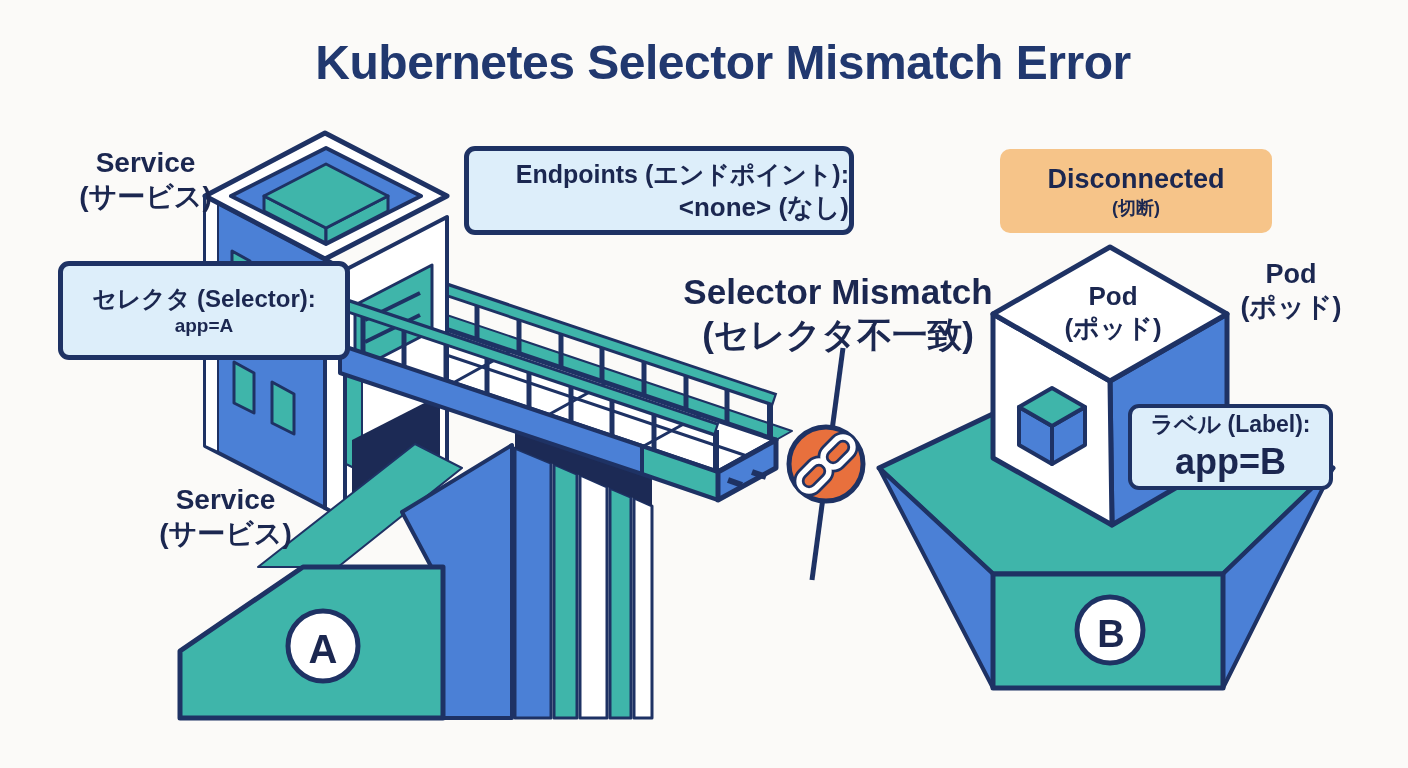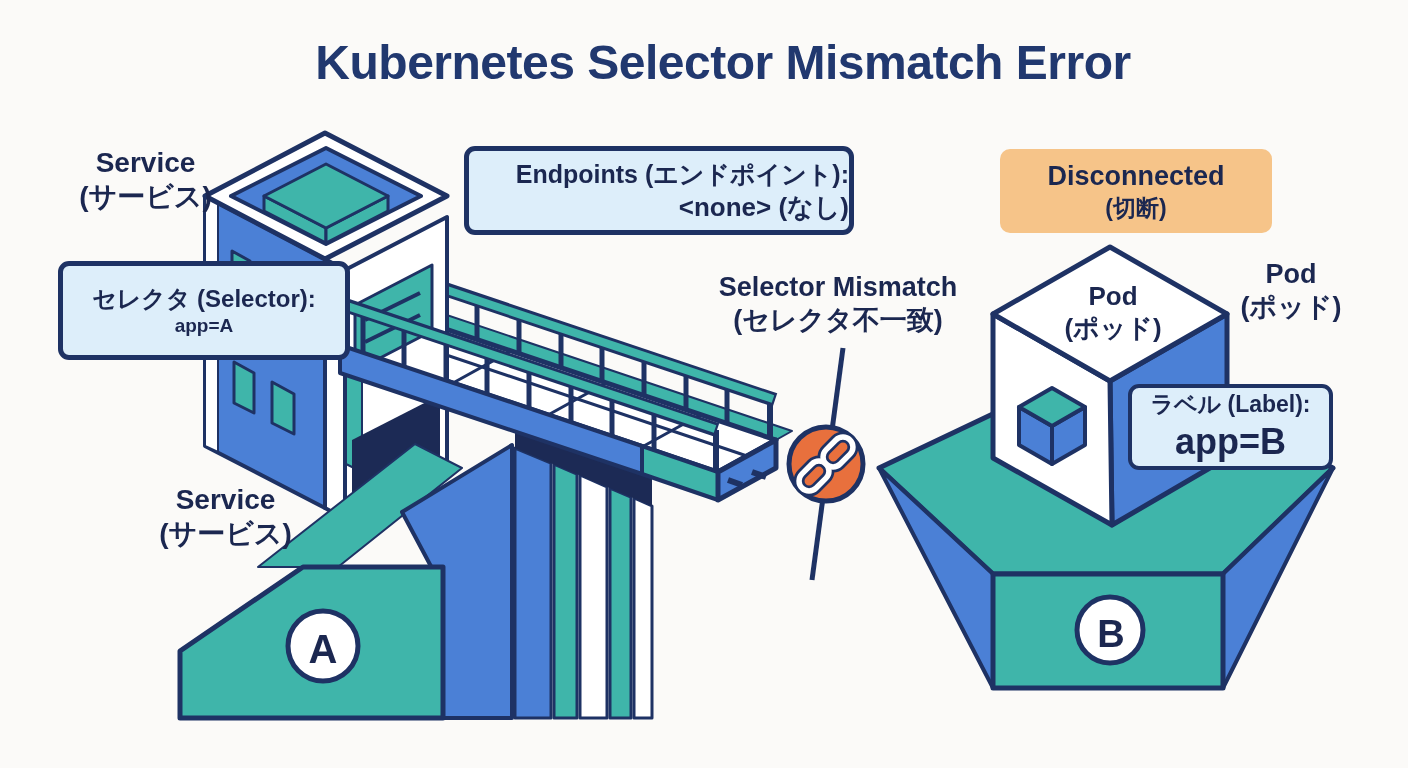--- a/index.html
+++ b/index.html
@@ -29,7 +29,7 @@
   #box-disconnected{left:1000px;top:149px;width:272px;height:84px;
                     background:var(--peach,#f6c489);border:none;border-radius:10px;}
   #box-disconnected .l1{font-size:27px;}
-  #box-disconnected .l2{font-size:23px;}
+  #box-disconnected .l2{font-size:18px;}
   #lbl-service-top{left:38px;top:146px;width:215px;font-size:28px;}
   #lbl-service-bottom{left:118px;top:483px;width:215px;font-size:28px;}
   #lbl-mismatch{left:683px;top:271px;width:310px;font-size:27px;}

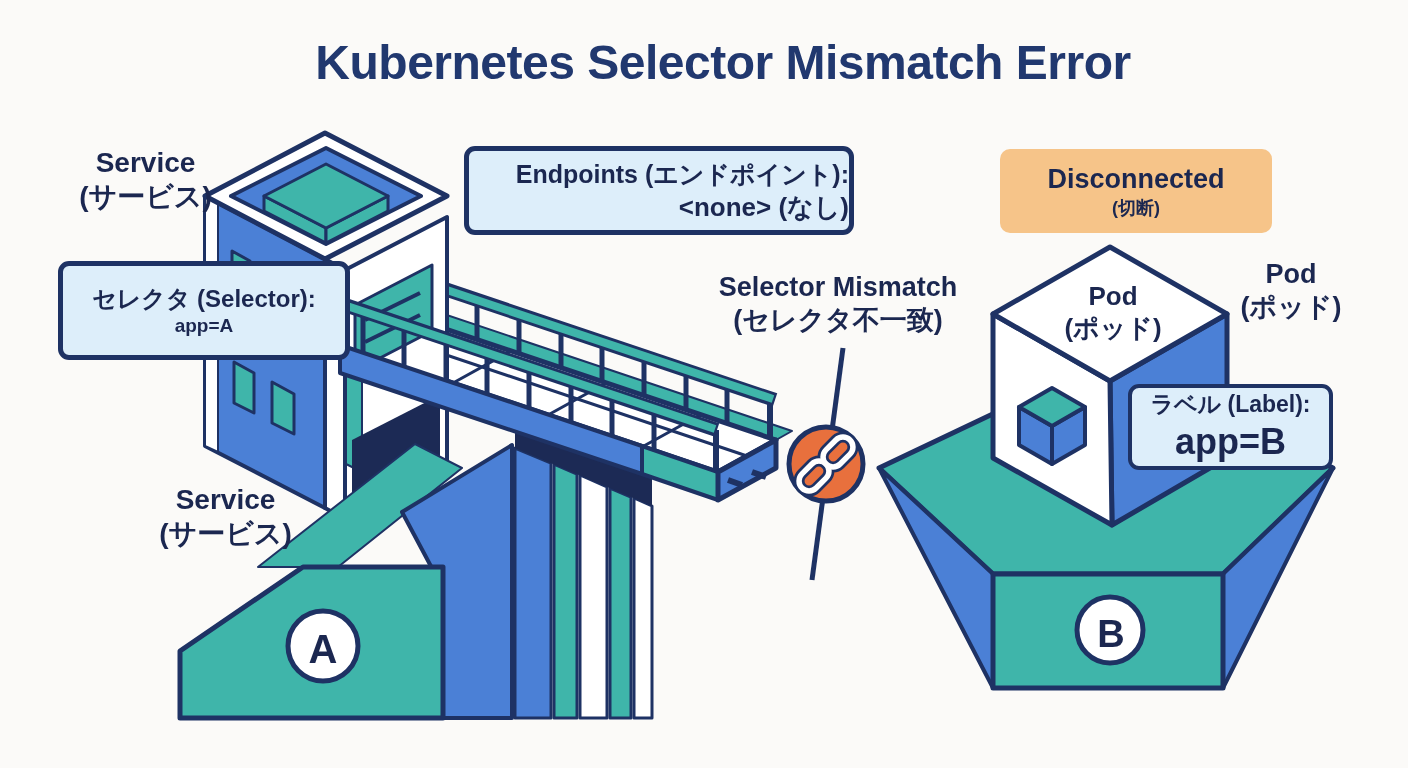--- a/index.html
+++ b/index.html
@@ -32,7 +32,7 @@
   #box-disconnected .l2{font-size:18px;}
   #lbl-service-top{left:38px;top:146px;width:215px;font-size:28px;}
   #lbl-service-bottom{left:118px;top:483px;width:215px;font-size:28px;}
-  #lbl-mismatch{left:683px;top:271px;width:310px;font-size:27px;}
+  #lbl-mismatch{left:683px;top:271px;width:310px;font-size:35px;}
   #lbl-pod-cube{left:1040px;top:281px;width:146px;font-size:26px;}
   #lbl-pod-right{left:1213px;top:258px;width:156px;font-size:27px;}
   #lbl-a{left:301px;top:625px;width:44px;font-size:40px;}

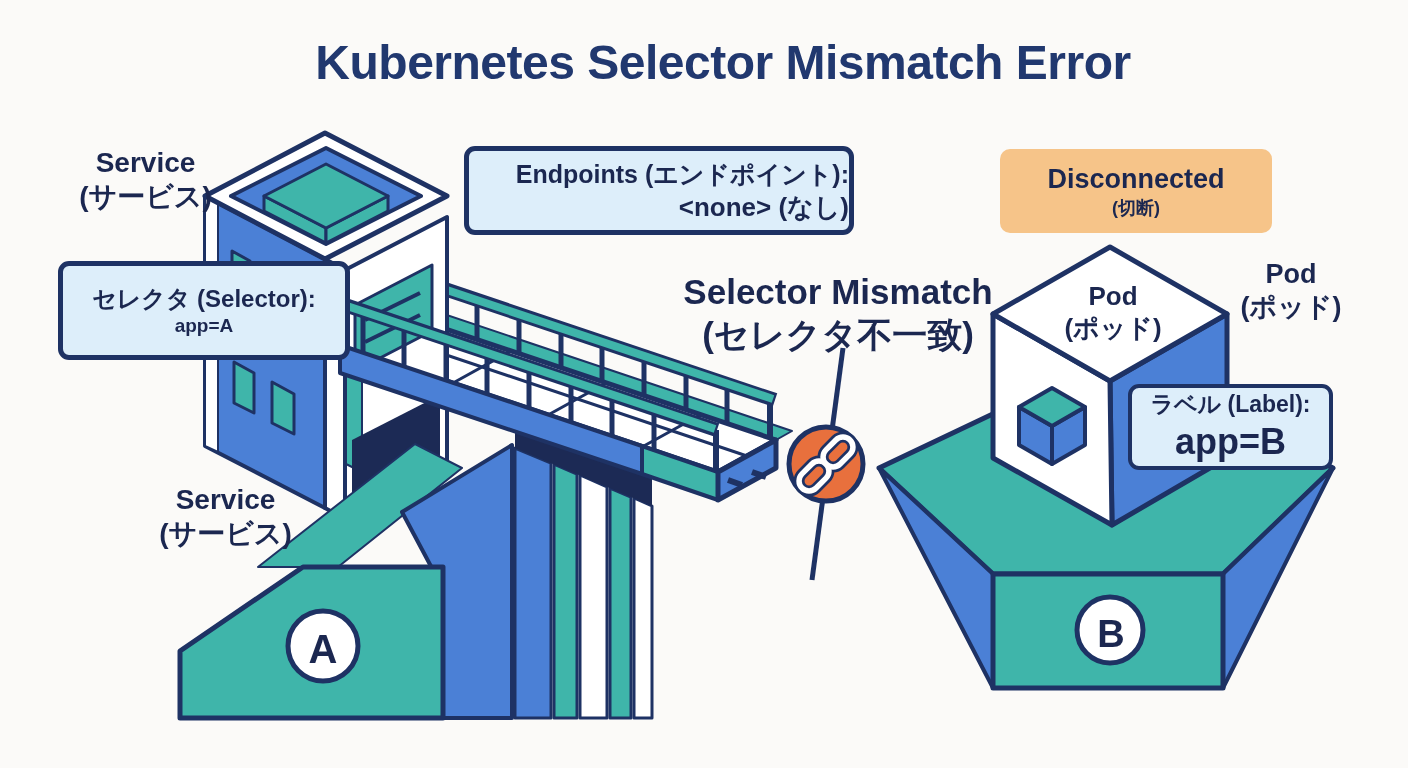--- a/index.html
+++ b/index.html
@@ -23,7 +23,7 @@
                  align-items:flex-end;padding-left:16px;}
   #box-endpoints .l1{font-size:25px;}
   #box-endpoints .l2{font-size:26px;margin-left:36px;}
-  #box-label{left:1128px;top:384px;width:205px;height:86px;border-width:4px;}
+  #box-label{left:1128px;top:404px;width:205px;height:86px;border-width:4px;}
   #box-label .l1{font-size:23px;}
   #box-label .l2{font-size:36px;}
   #box-disconnected{left:1000px;top:149px;width:272px;height:84px;

